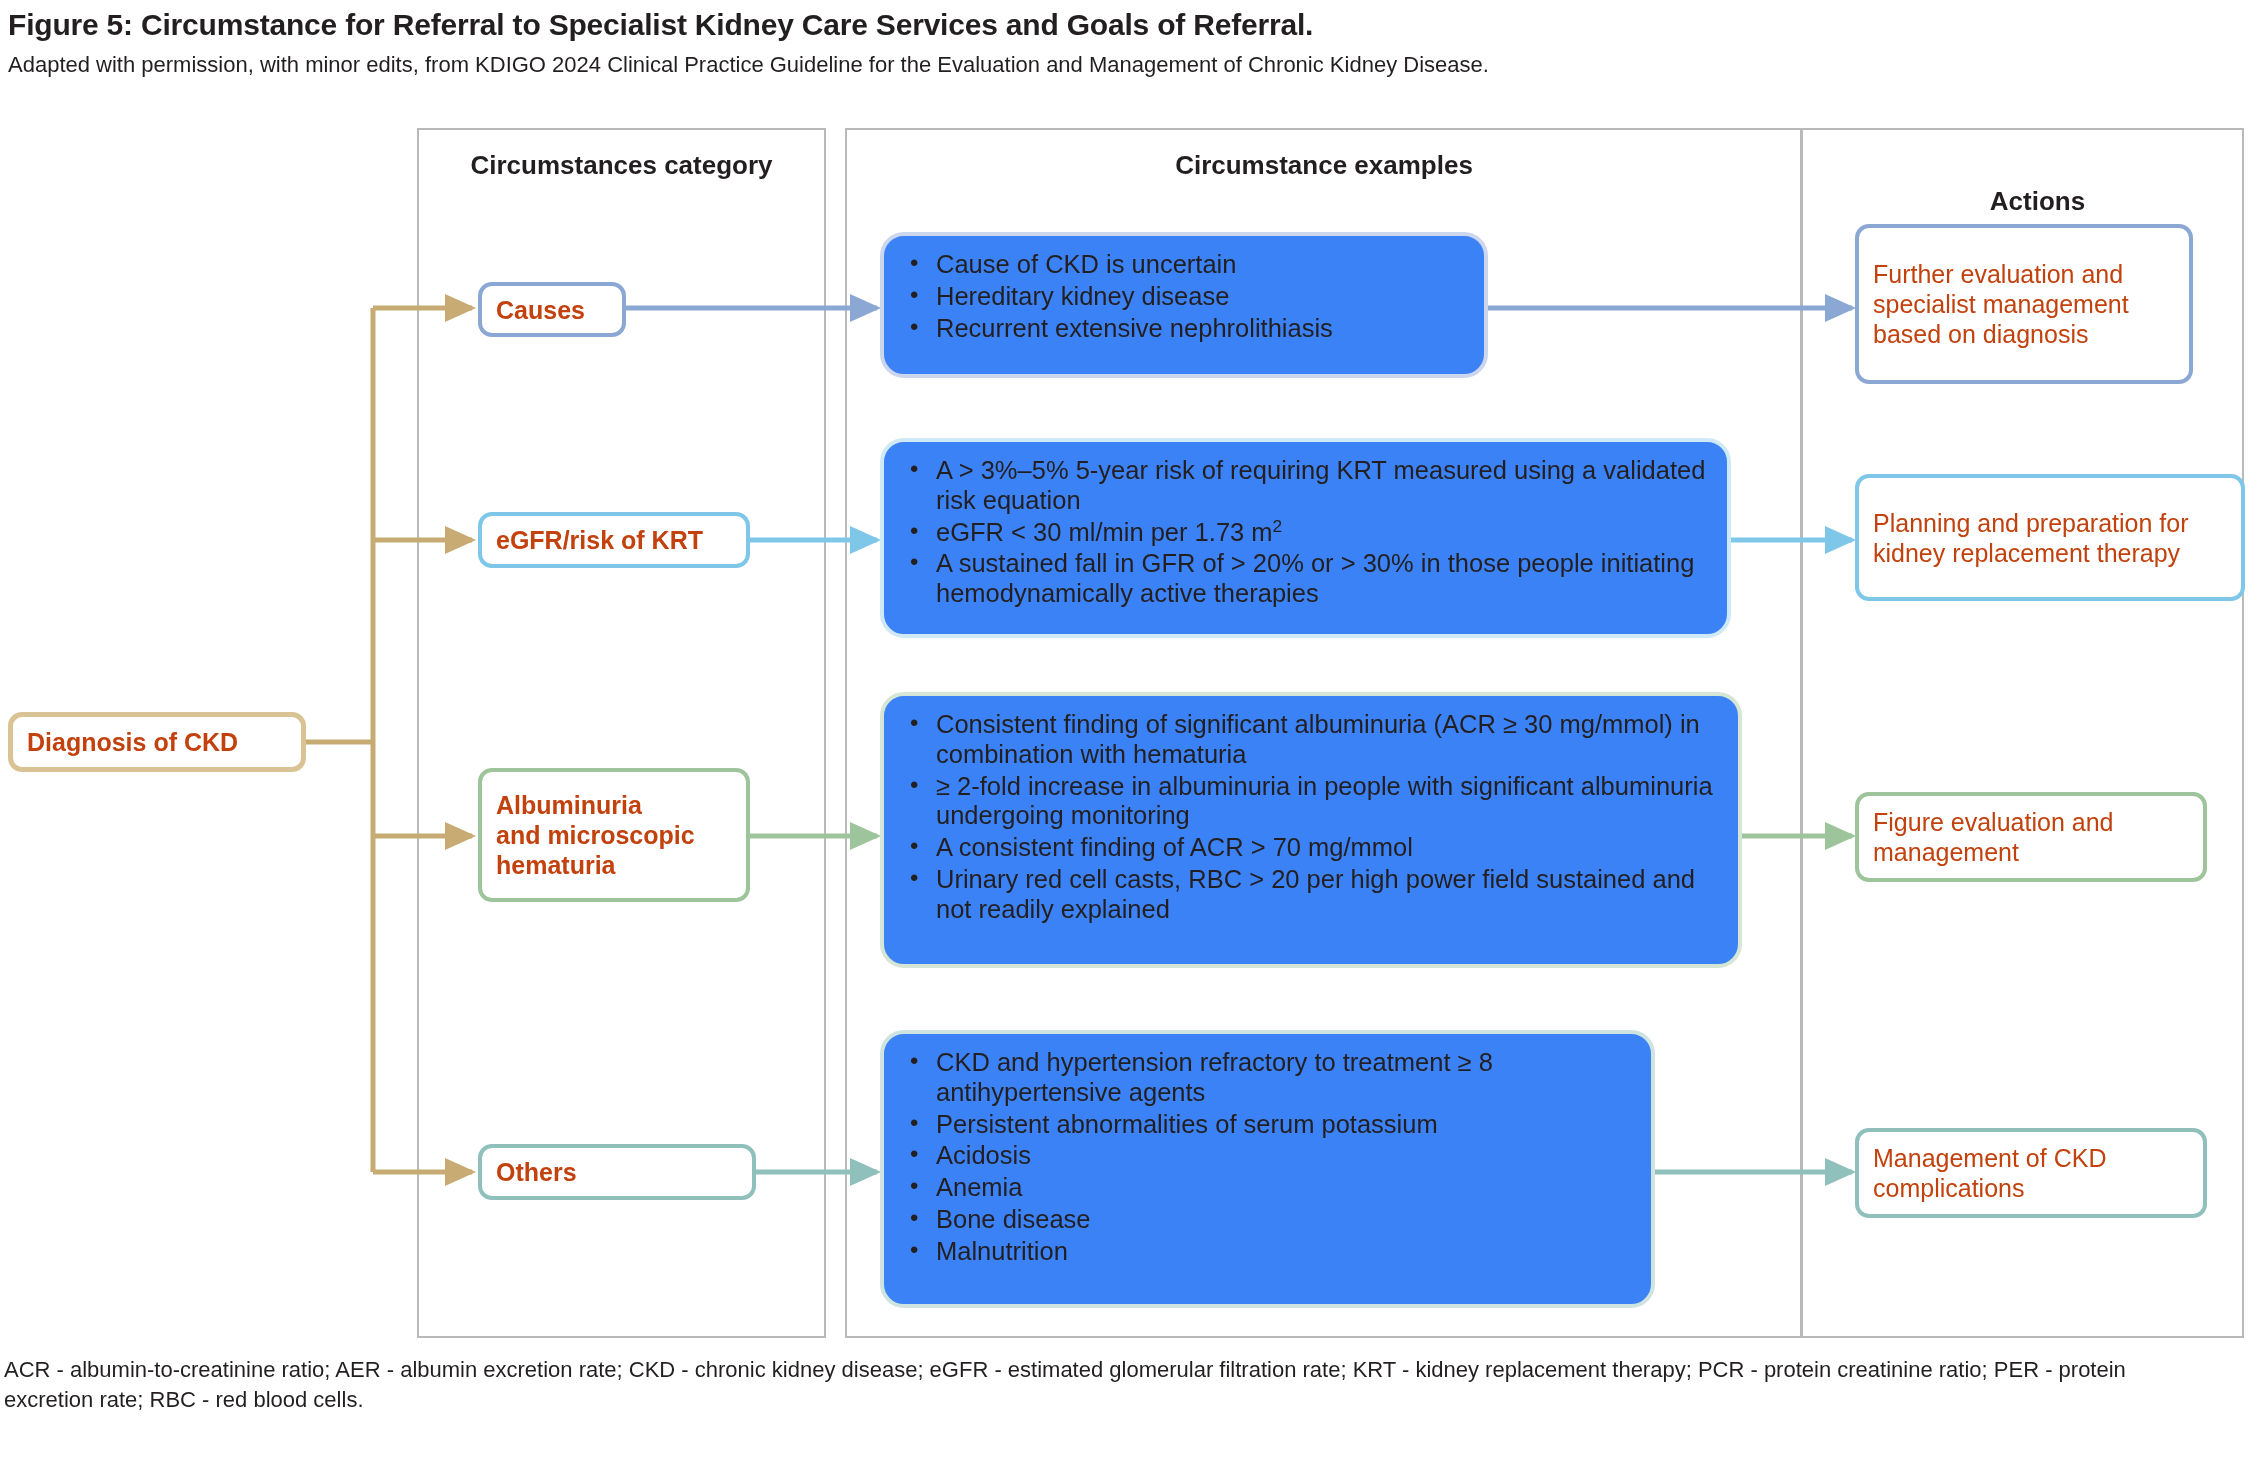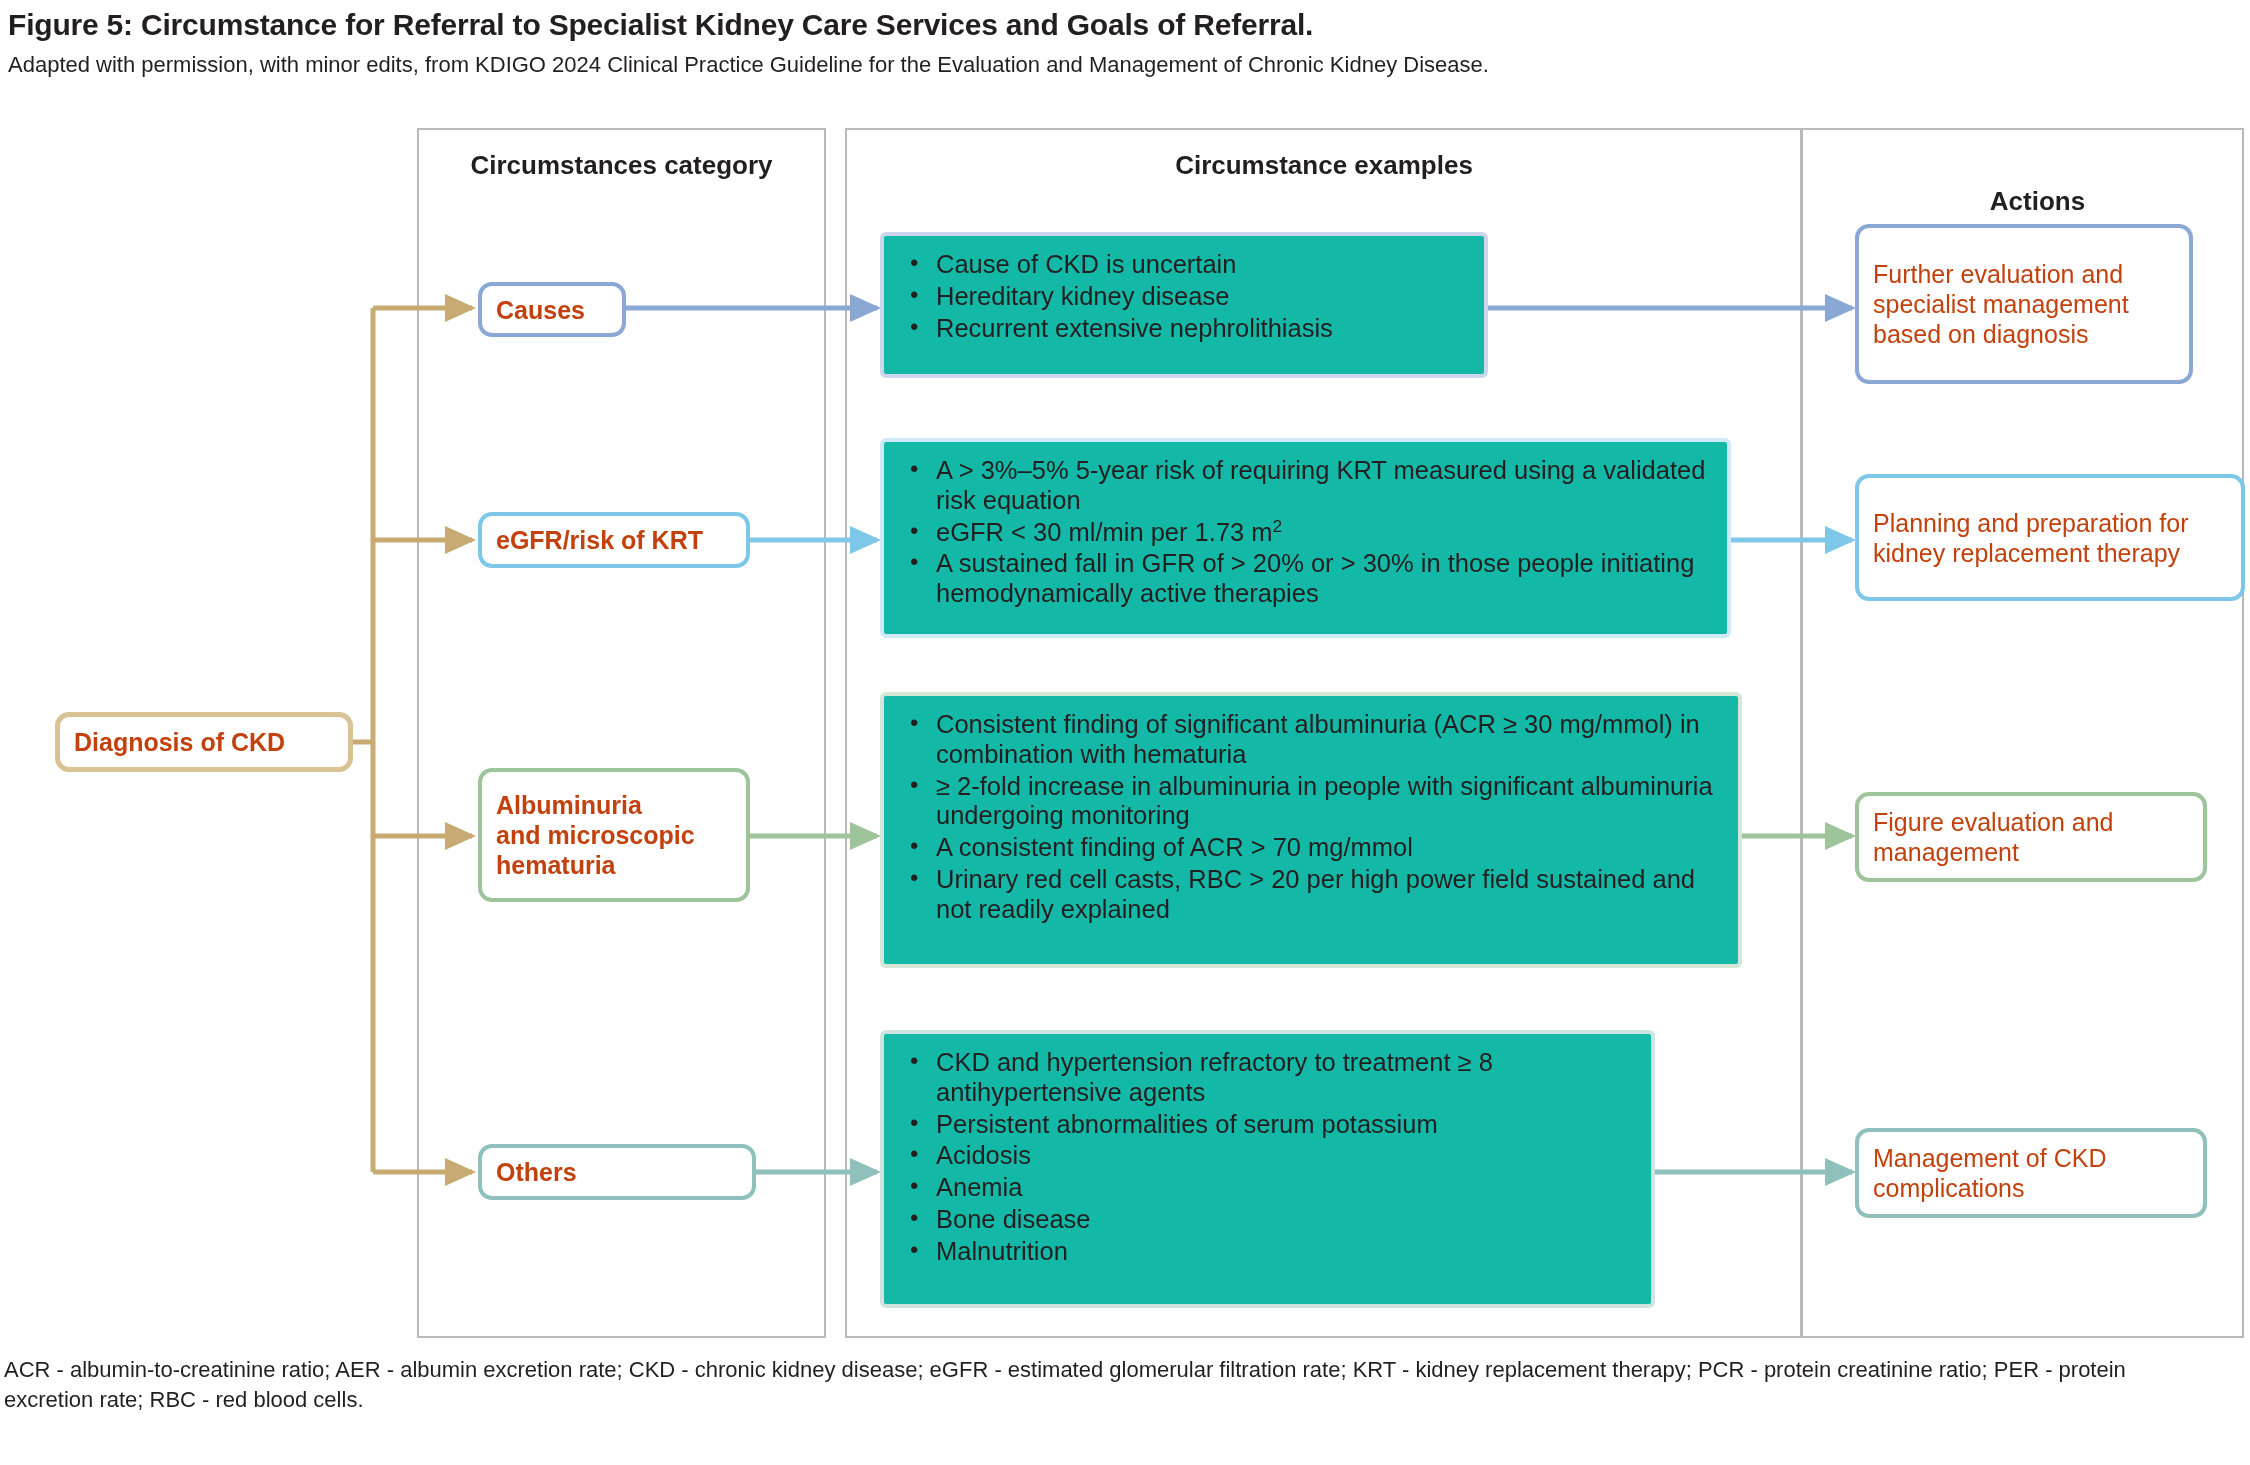--- a/index.html
+++ b/index.html
@@ -52,7 +52,7 @@
 
   
   .exbox {
-    position: absolute; background: #14b8a6; border-radius: 6px;
+    position: absolute; background: #3b82f6; border-radius: 24px;
     padding: 14px 18px 14px 20px;
   }
   .exbox ul { margin:0; padding:0; list-style: none; }

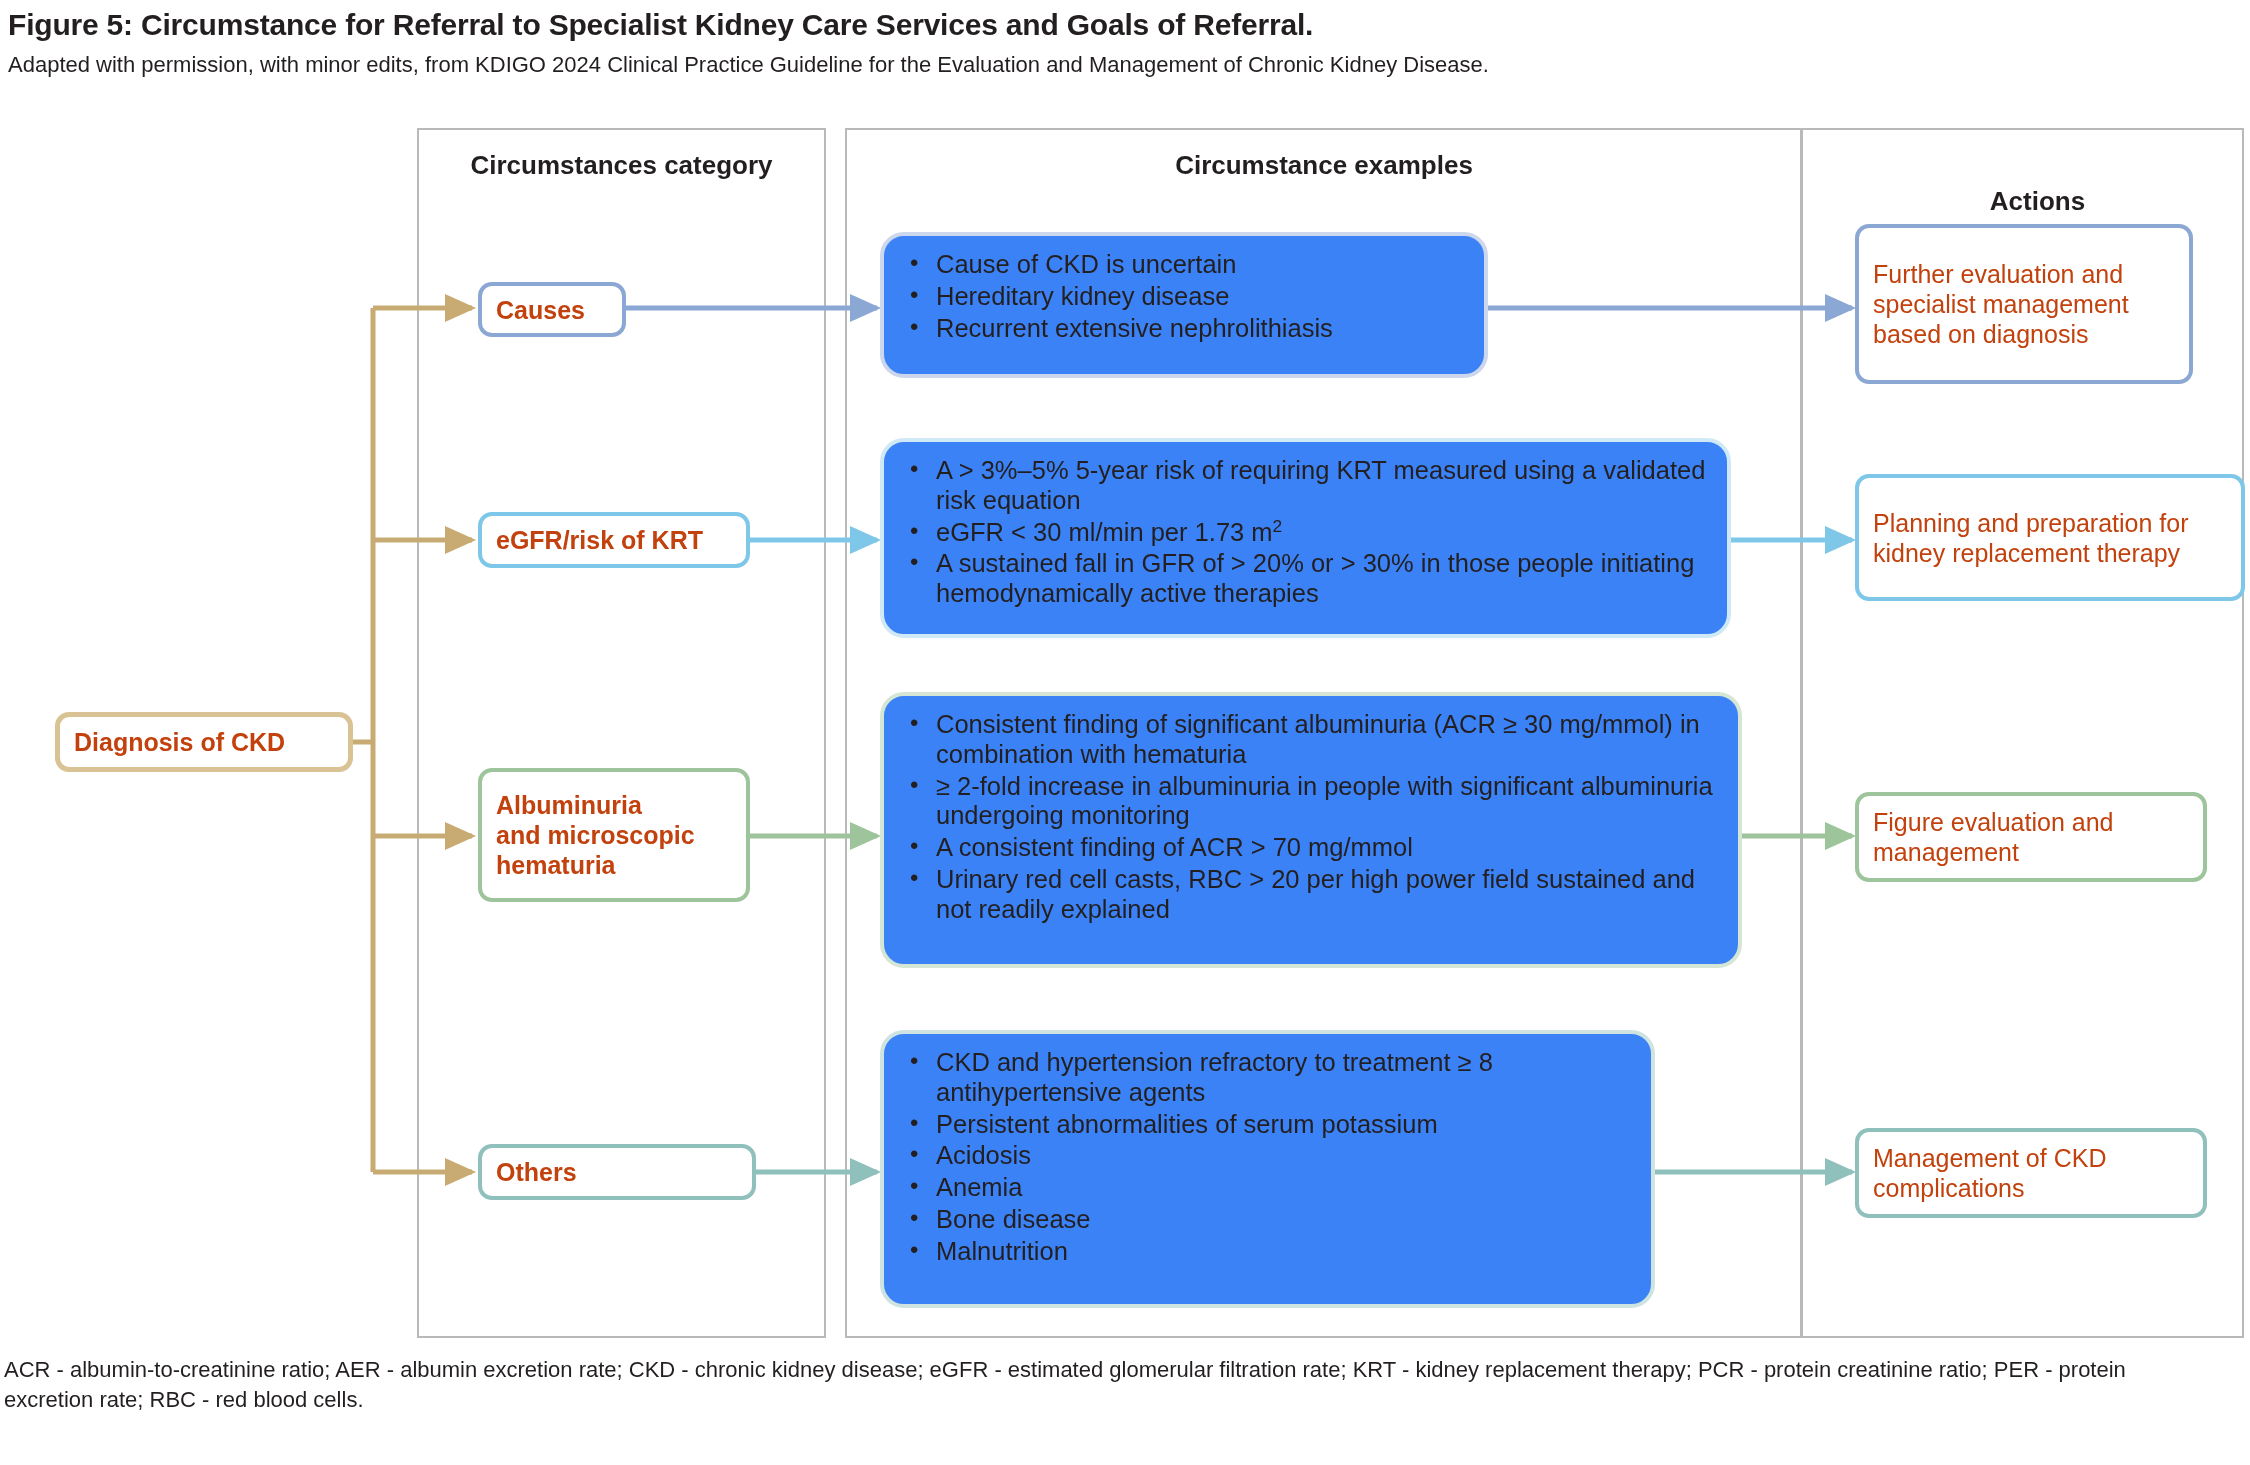--- a/index.html
+++ b/index.html
@@ -135,7 +135,7 @@
     </g>
   </svg>
 
-  <div class="node bold" style="left:8px; top:712px; width:298px; height:60px; border:5px solid #d9c294;margin-left:47px;">
+  <div class="node bold" style="left:8px; top:712px; width:298px; height:60px; border:5px solid #d9c294;">
     <span class="inner">Diagnosis of CKD</span>
   </div>
 

